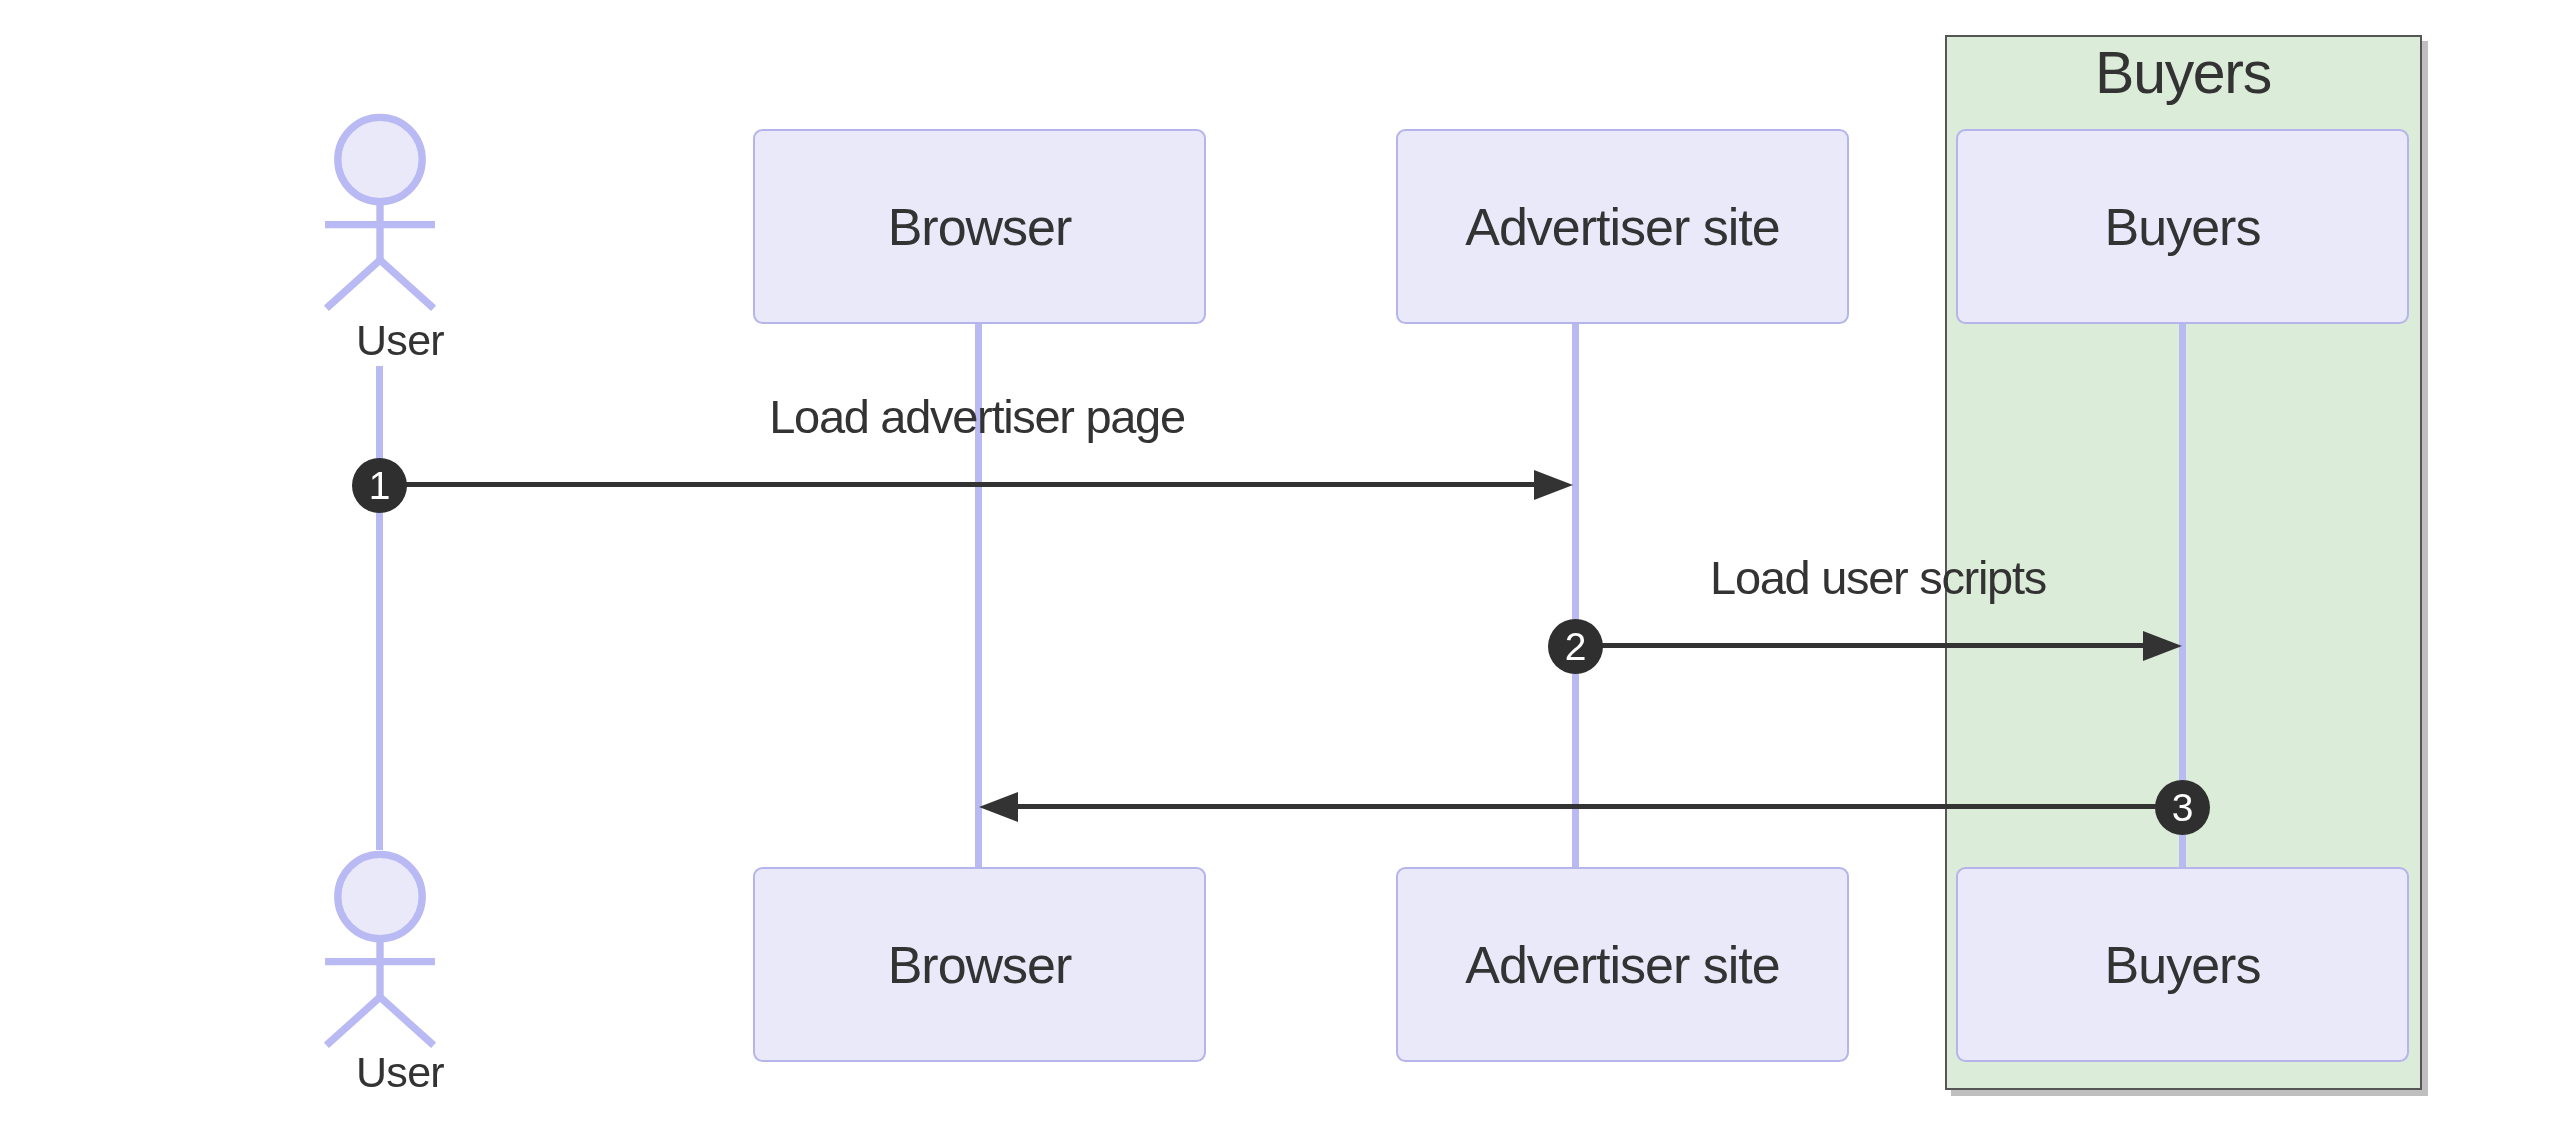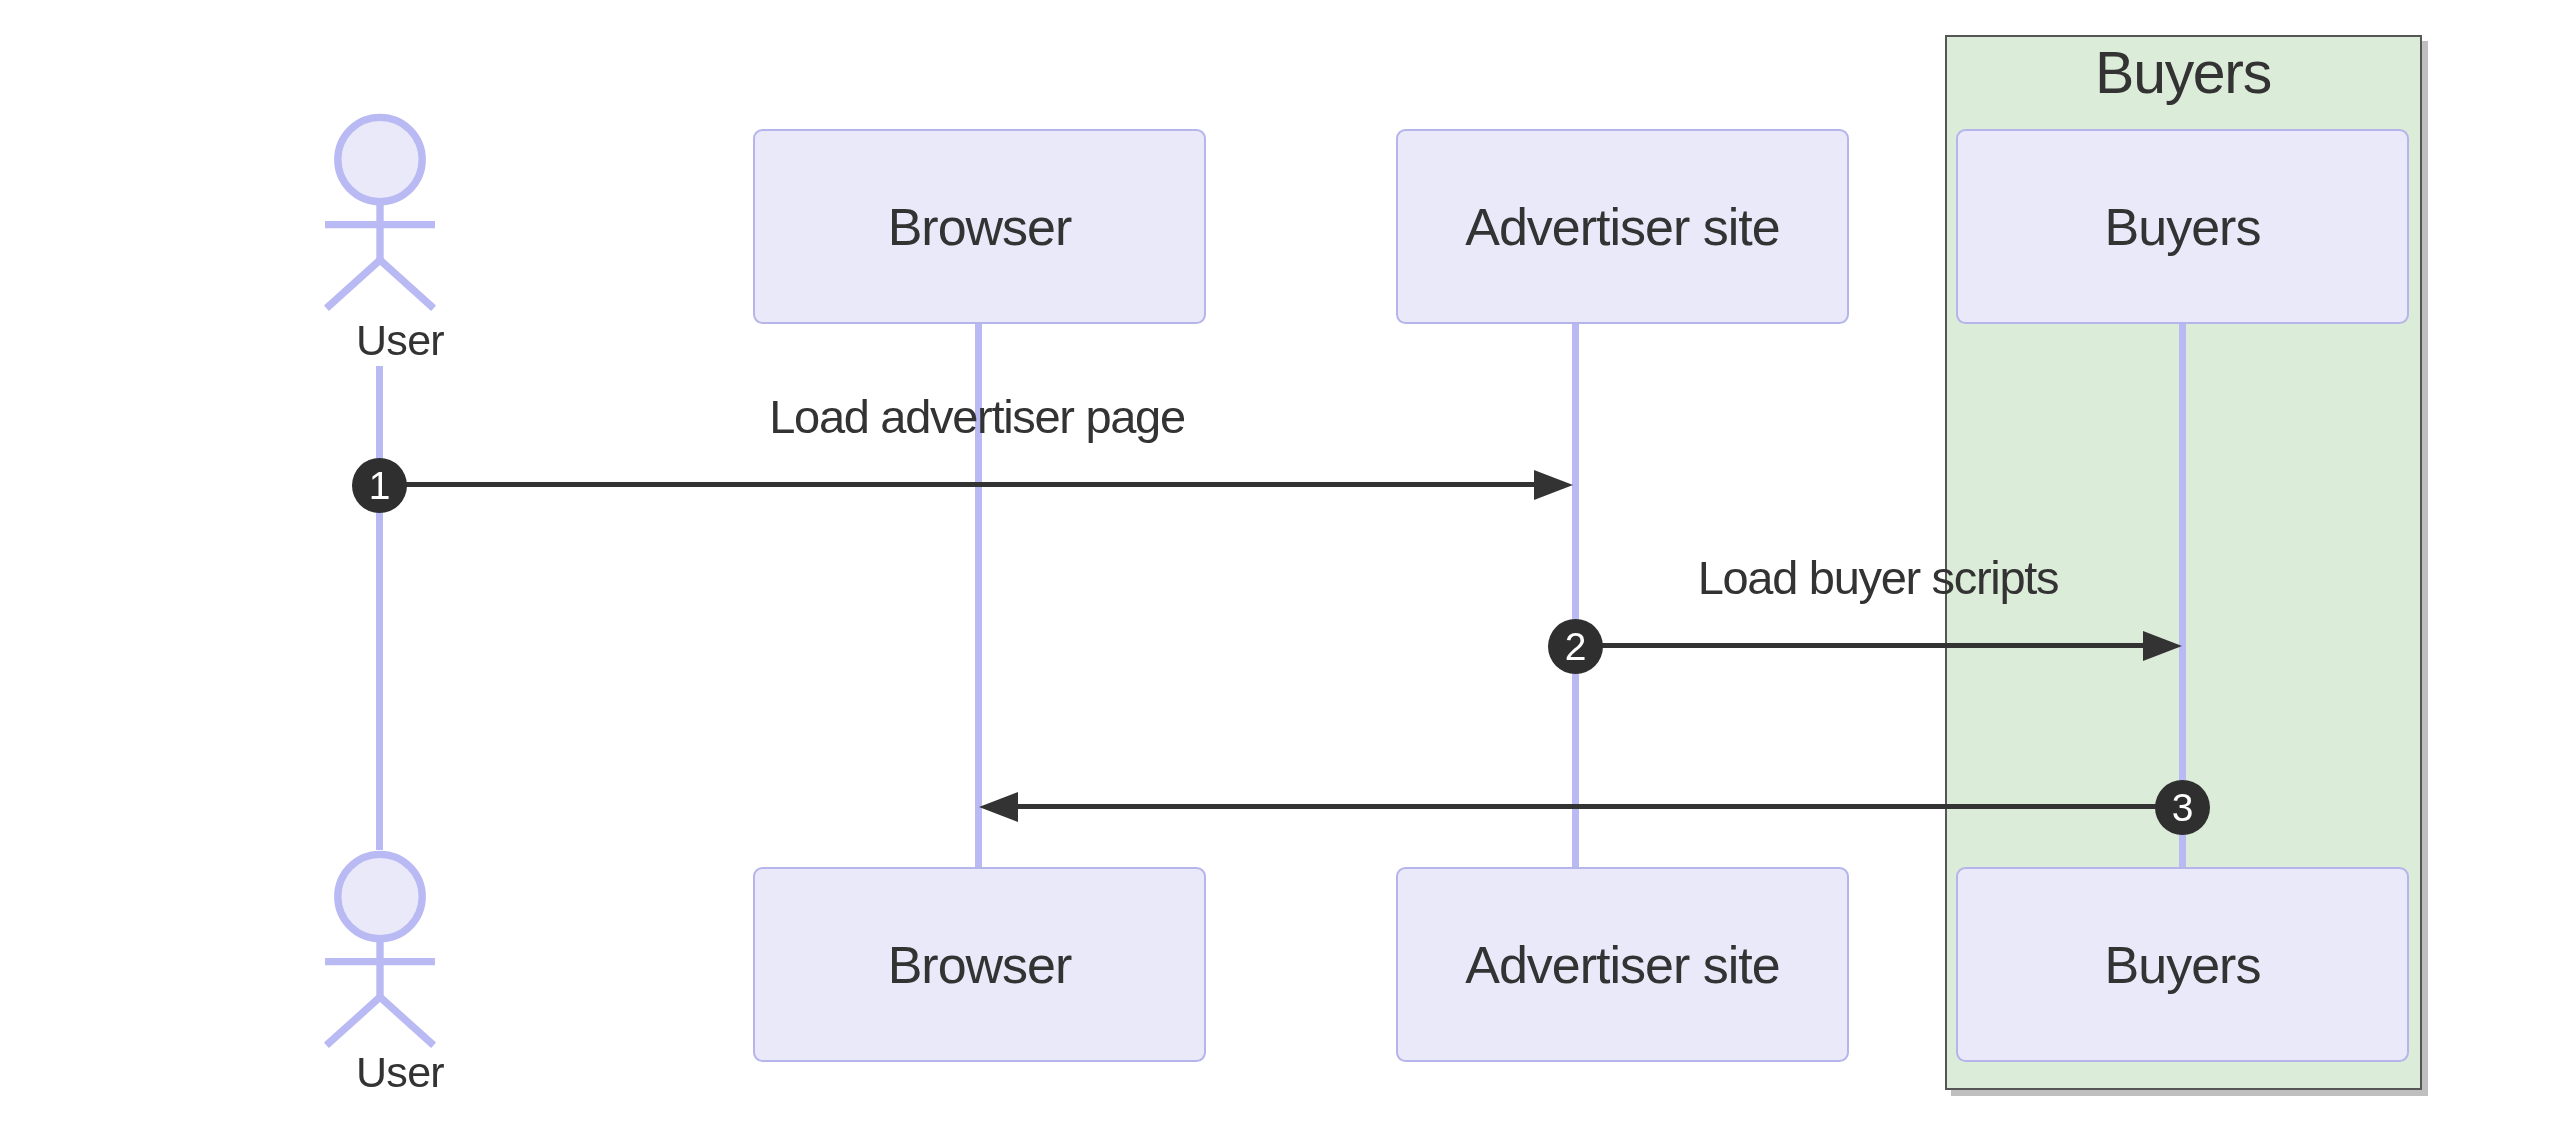--- a/index.html
+++ b/index.html
@@ -137,7 +137,7 @@
   <div class="arrowhead right msg1-head"></div>
   <div class="seq-badge seq1">1</div>
 
-  <div class="msg-text msg2-text">Load buyer scripts</div>
+  <div class="msg-text msg2-text">Load user scripts</div>
   <div class="msg-line msg2-line"></div>
   <div class="arrowhead right msg2-head"></div>
   <div class="seq-badge seq2">2</div>

